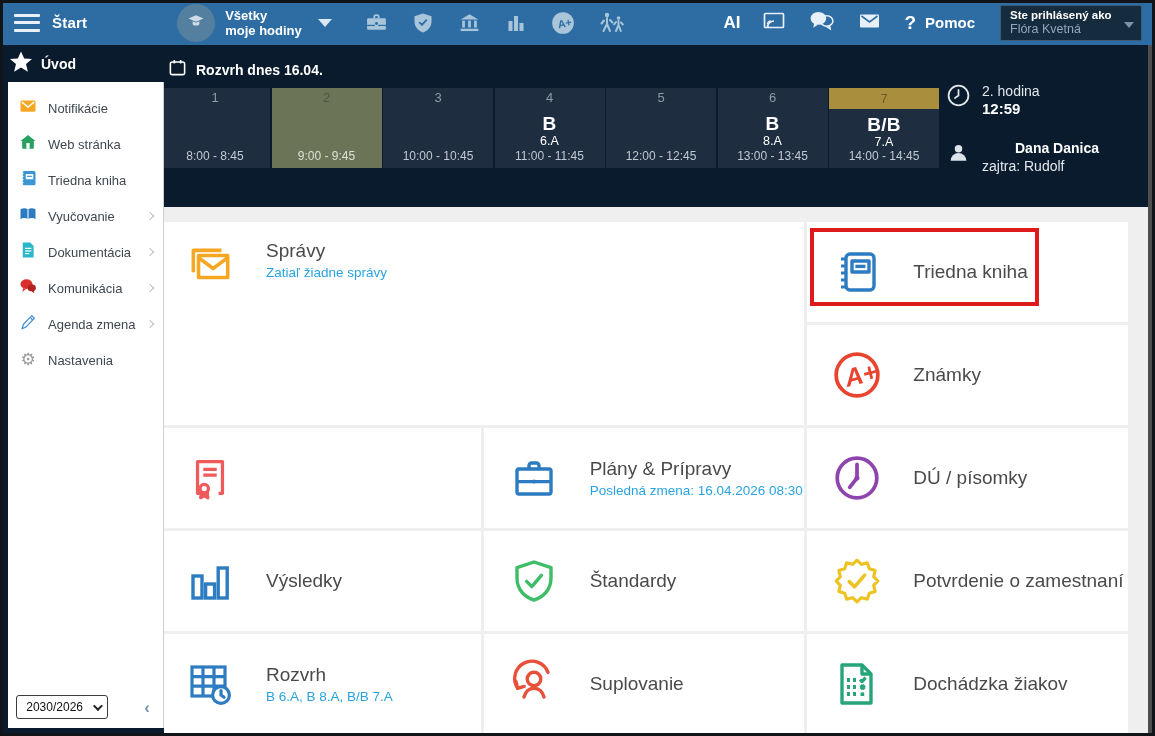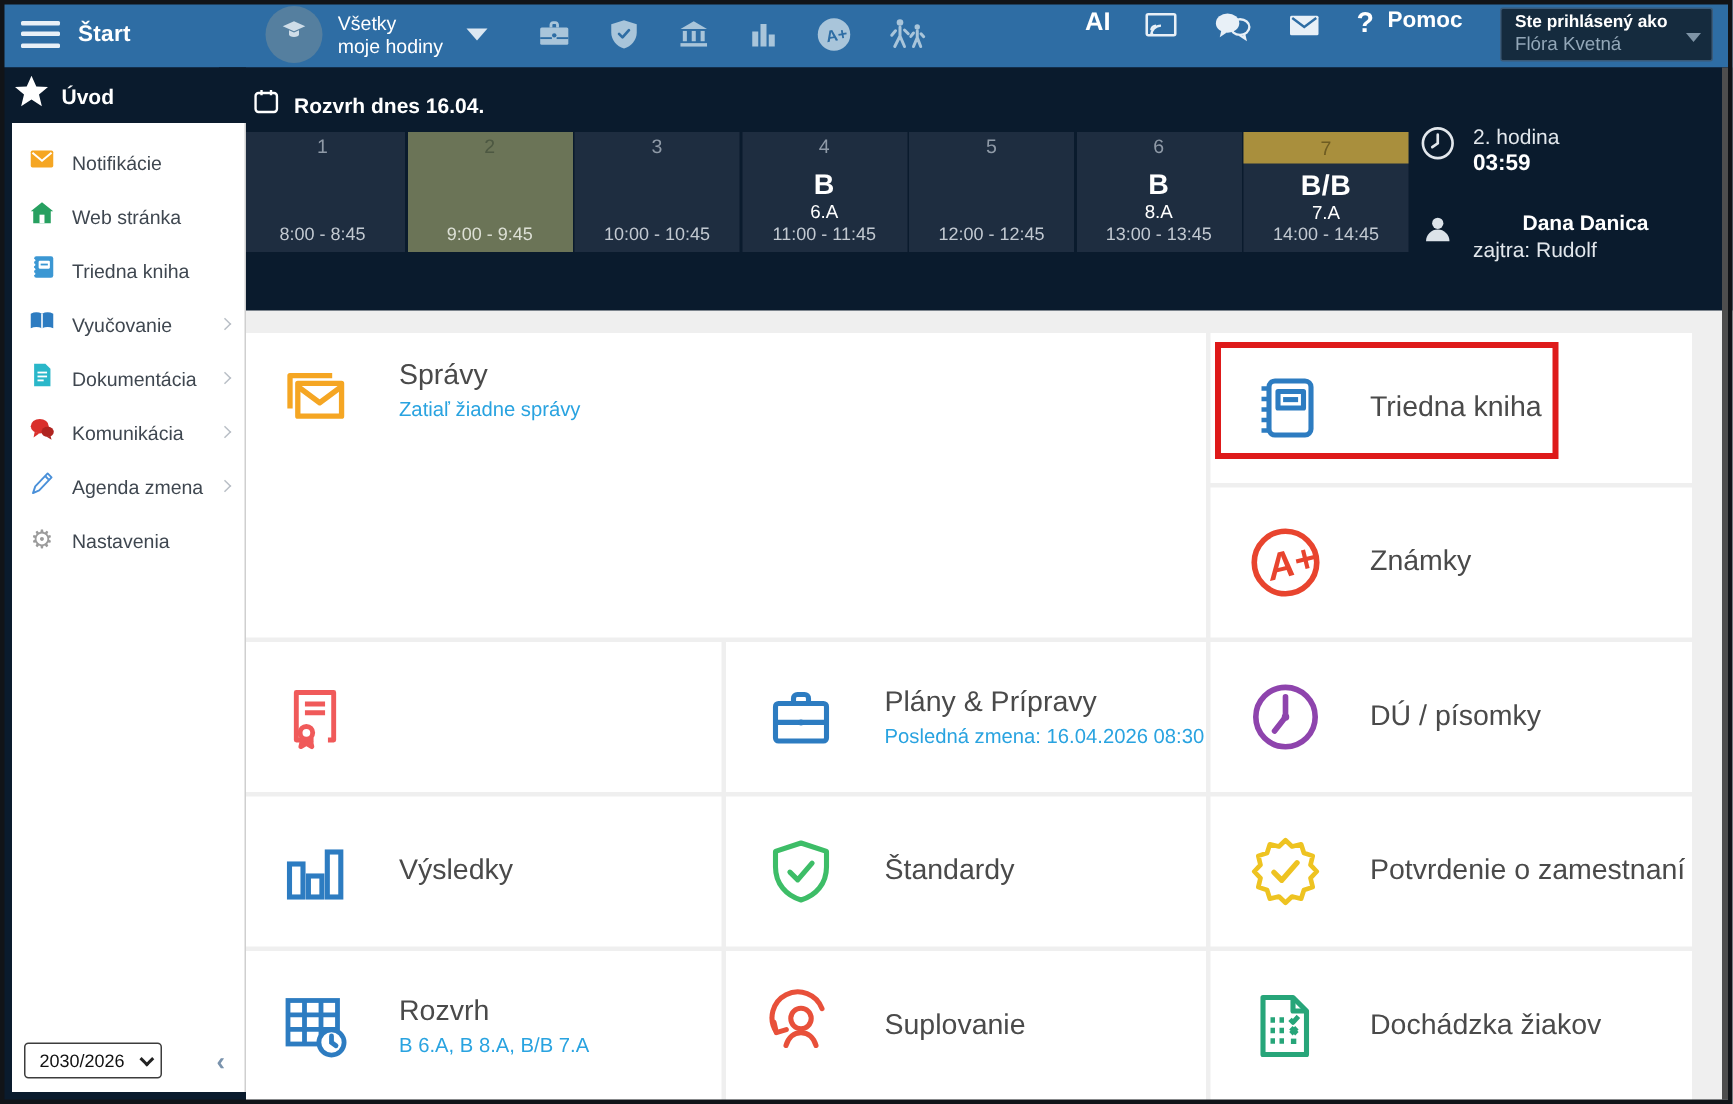--- a/index.html
+++ b/index.html
@@ -20,7 +20,7 @@
   .tb-start { font-size:15px; font-weight:bold; margin-left:12px; letter-spacing:.2px; }
   .tb-avatar { width:38px; height:38px; border-radius:50%; background:#557f9f; margin-left:90px;
                display:flex; align-items:center; justify-content:center; flex:0 0 auto; }
-  .tb-filter { margin-left:10px; font-size:13px; font-weight:normal; line-height:15px; }
+  .tb-filter { margin-left:10px; font-size:13px; font-weight:bold; line-height:15px; }
   .caret-down { width:0; height:0; border-left:7px solid transparent; border-right:7px solid transparent;
                 border-top:8px solid #dce8f2; margin-left:16px; }
   .tb-icons { display:flex; align-items:center; gap:22px; margin-left:32px; }

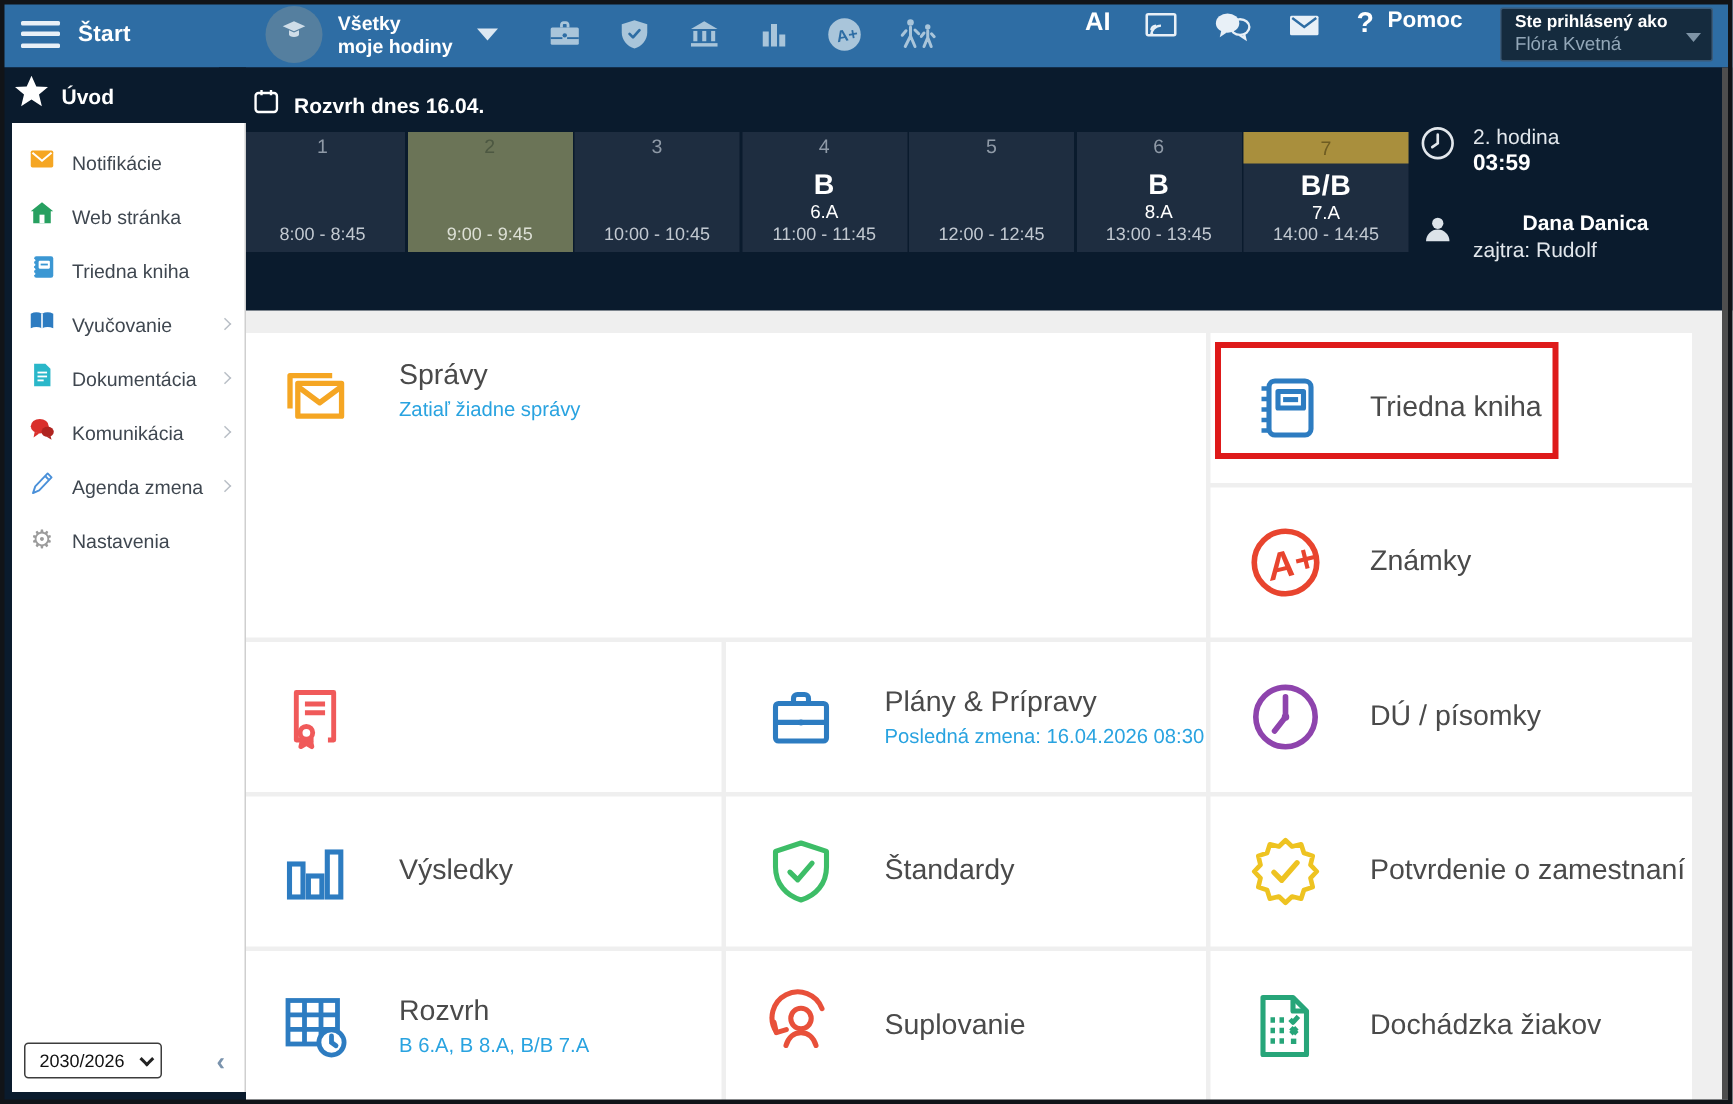--- a/index.html
+++ b/index.html
@@ -26,7 +26,7 @@
   .tb-icons { display:flex; align-items:center; gap:22px; margin-left:32px; }
   .tb-icons svg { display:block; }
   .tbi { color:#a9c5da; }
-  .tb-right { display:flex; margin-left:auto; gap:21px; }
+  .tb-right { display:flex; align-items:center; margin-left:auto; gap:21px; }
   .tb-ai { font-size:17px; font-weight:bold; }
   .tb-q { font-size:19px; font-weight:bold; }
   .tb-help { font-size:15px; font-weight:bold; margin-left:-12px; }

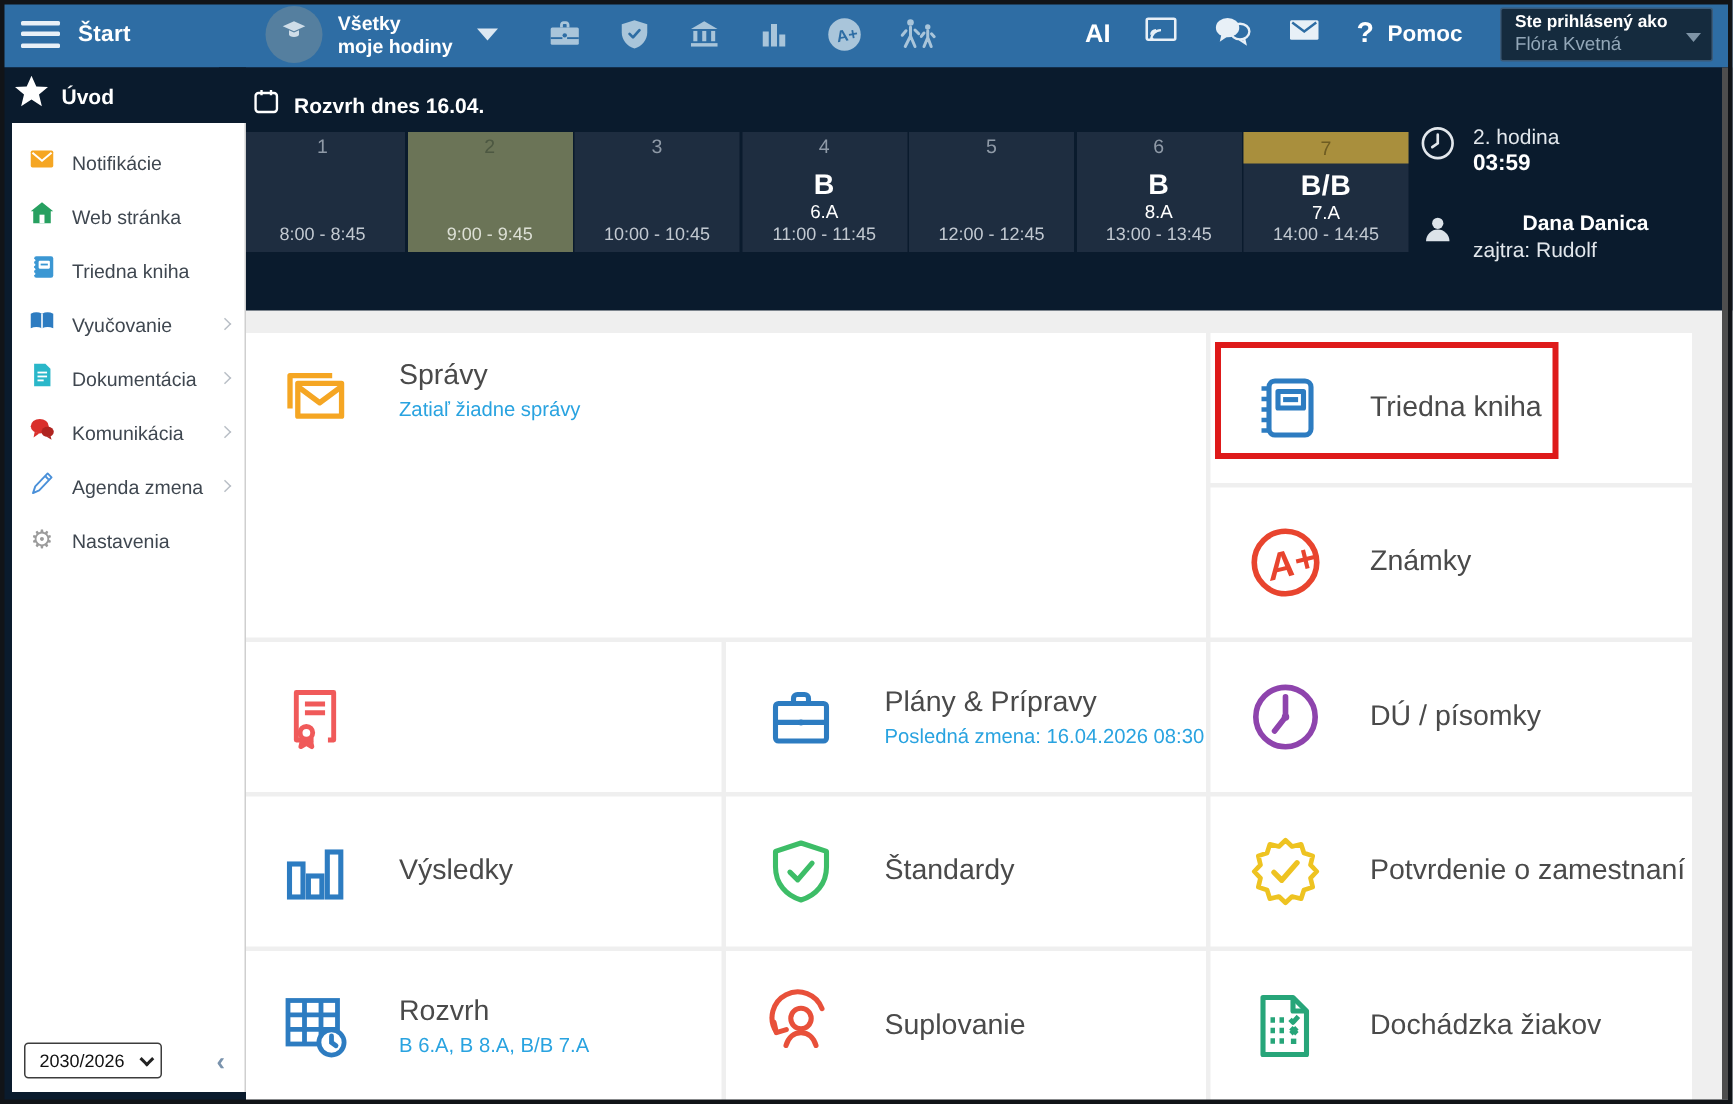--- a/index.html
+++ b/index.html
@@ -355,7 +355,7 @@
       </span>
       <div>
         <div class="tx1">2. hodina</div>
-        <div class="tx2">03:59</div>
+        <div class="tx2">12:59</div>
       </div>
     </div>
     <div class="hs-row">

